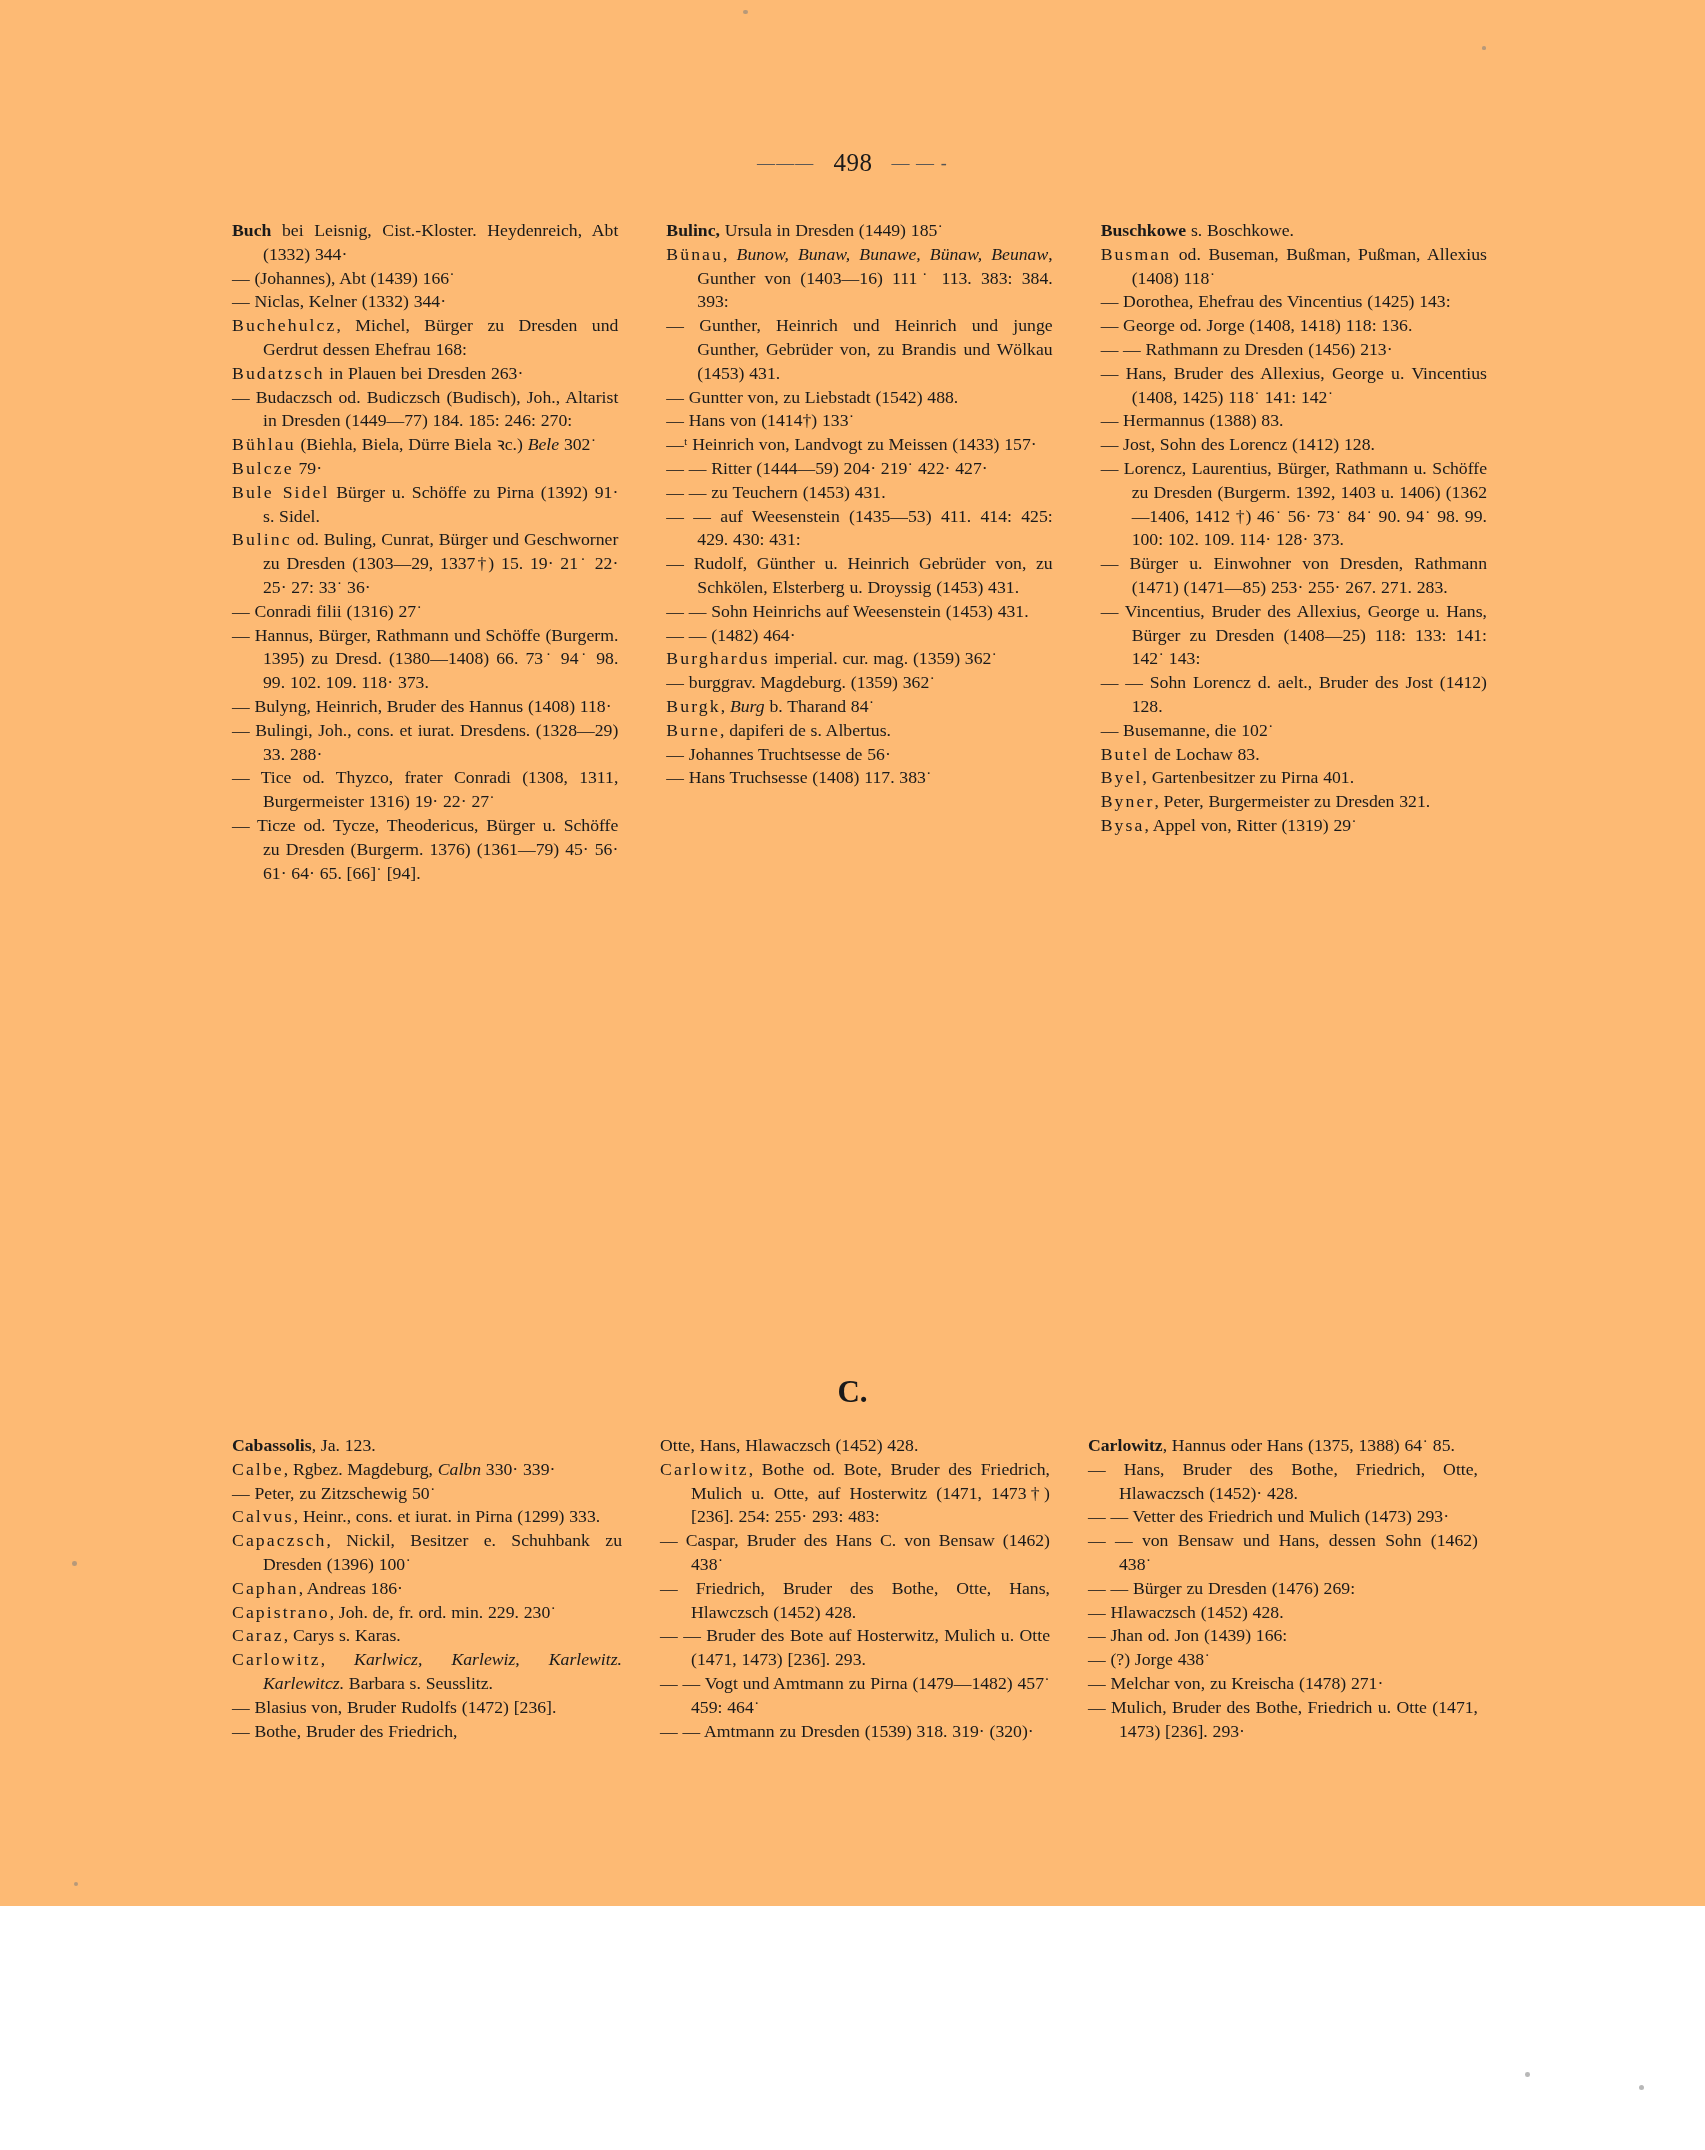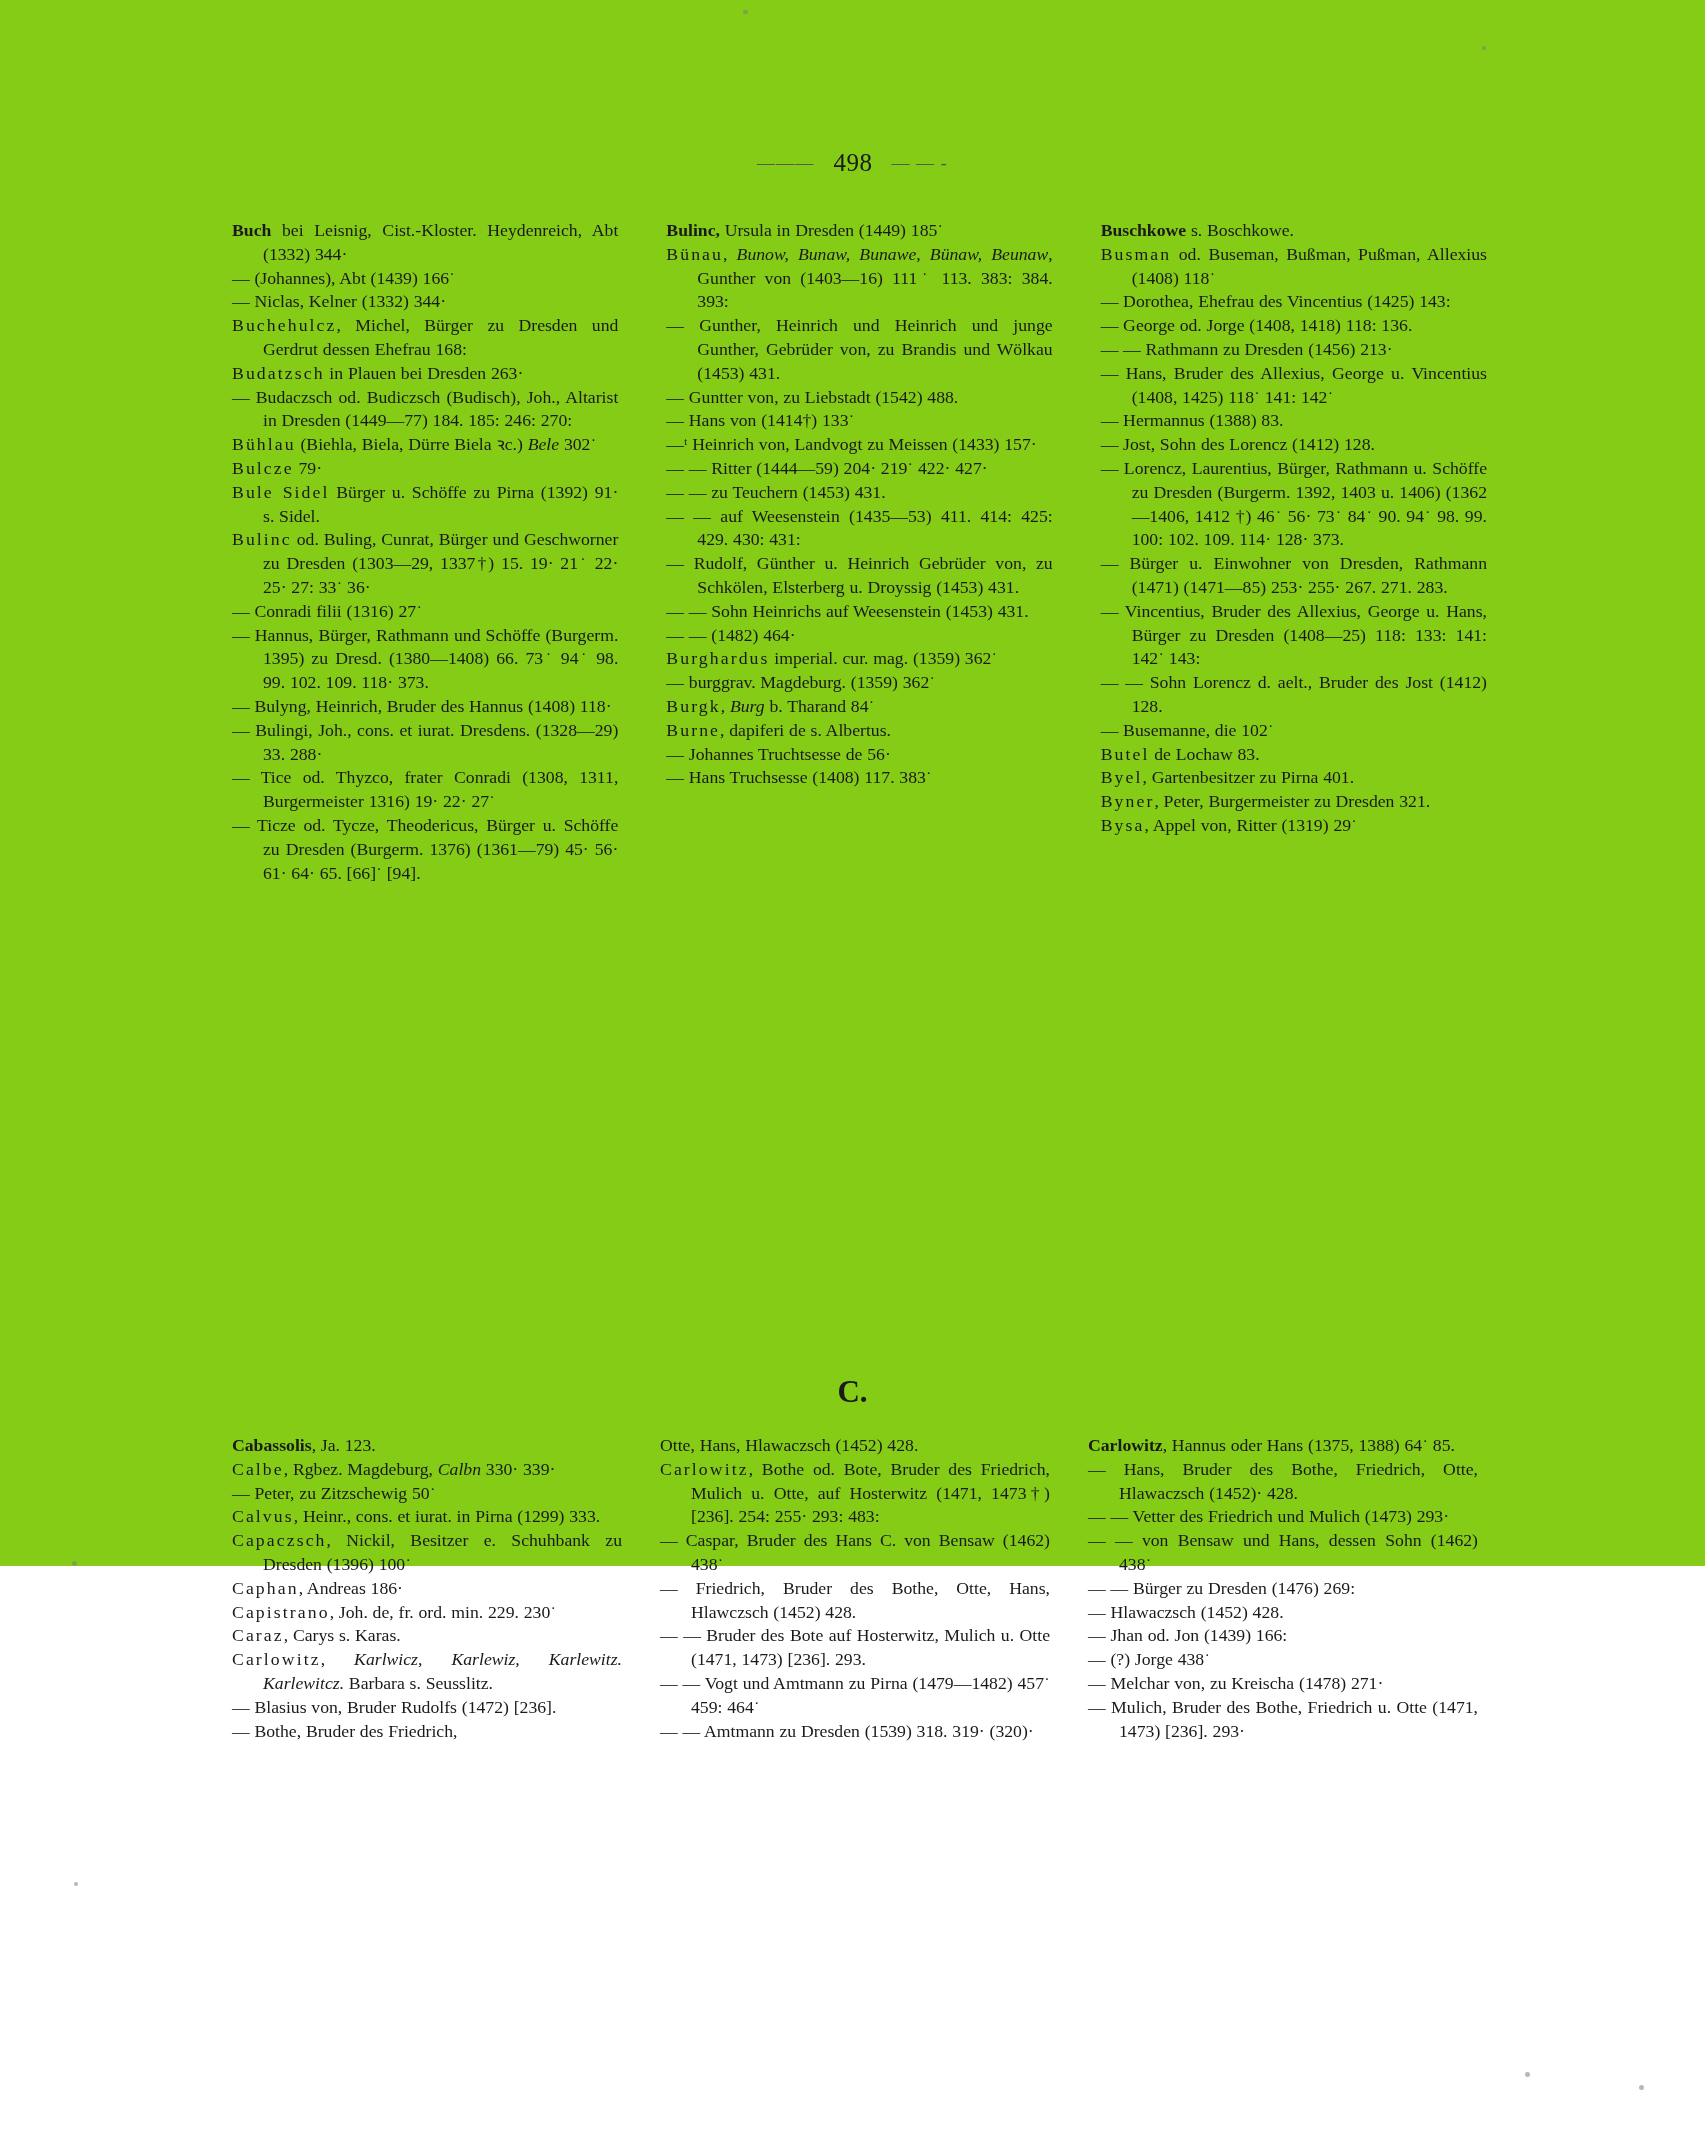--- a/index.html
+++ b/index.html
@@ -18,8 +18,8 @@
     position: absolute;
     left: 0; top: 0;
     width: 1705px;
-    height: 1566px;
-    background: #84cc16;
+    height: 1906px;
+    background: #fdba74;
   }
   
   .page-header {

